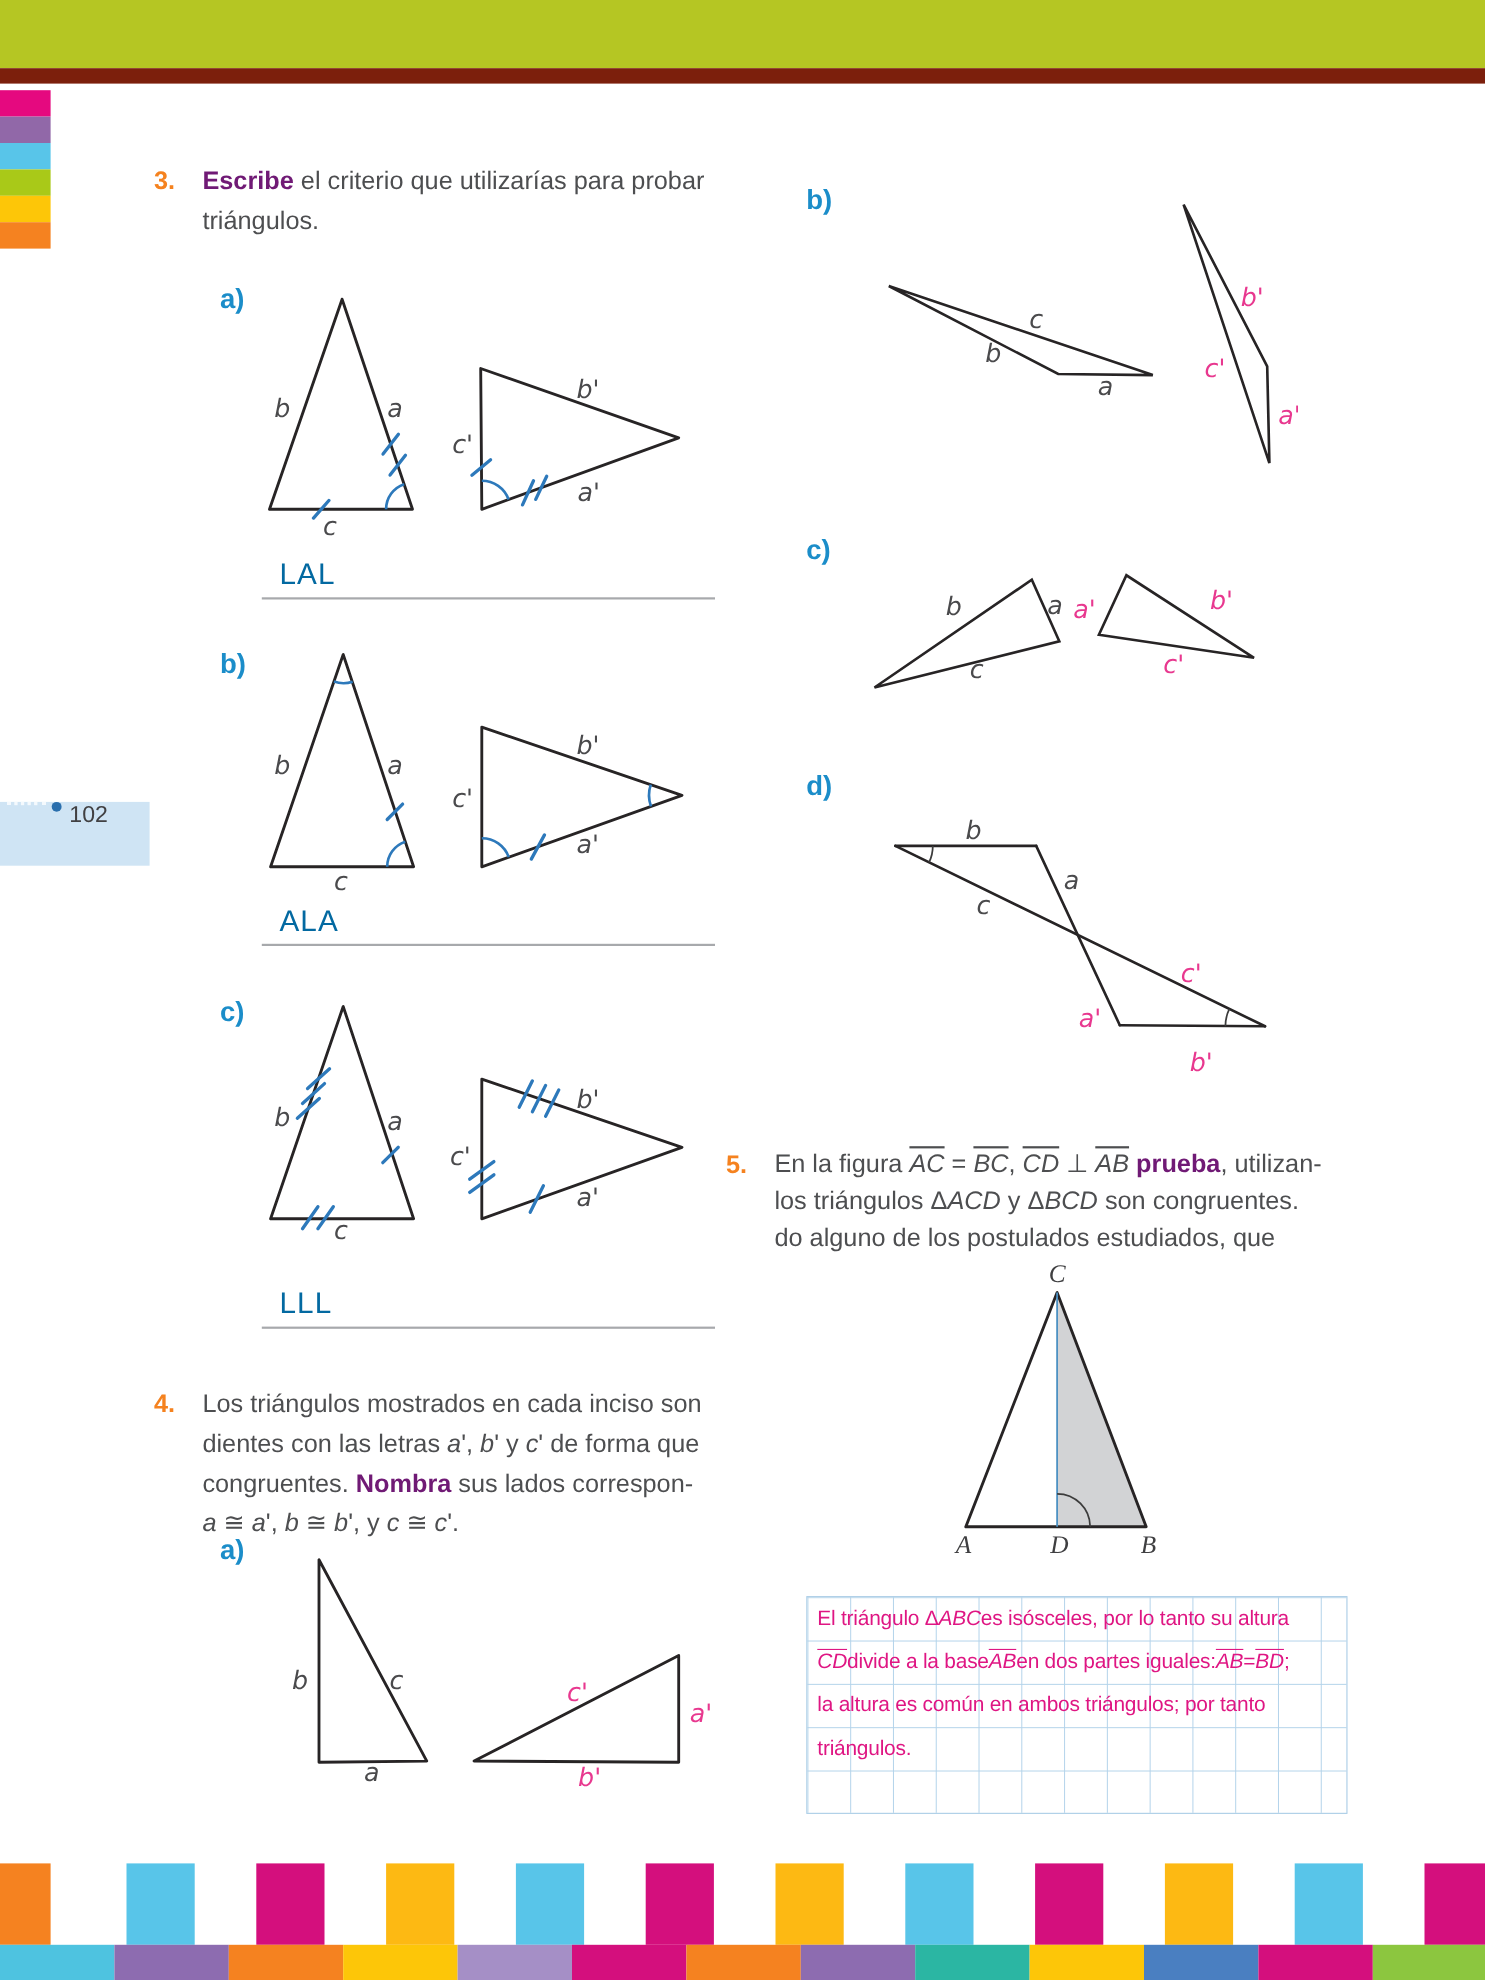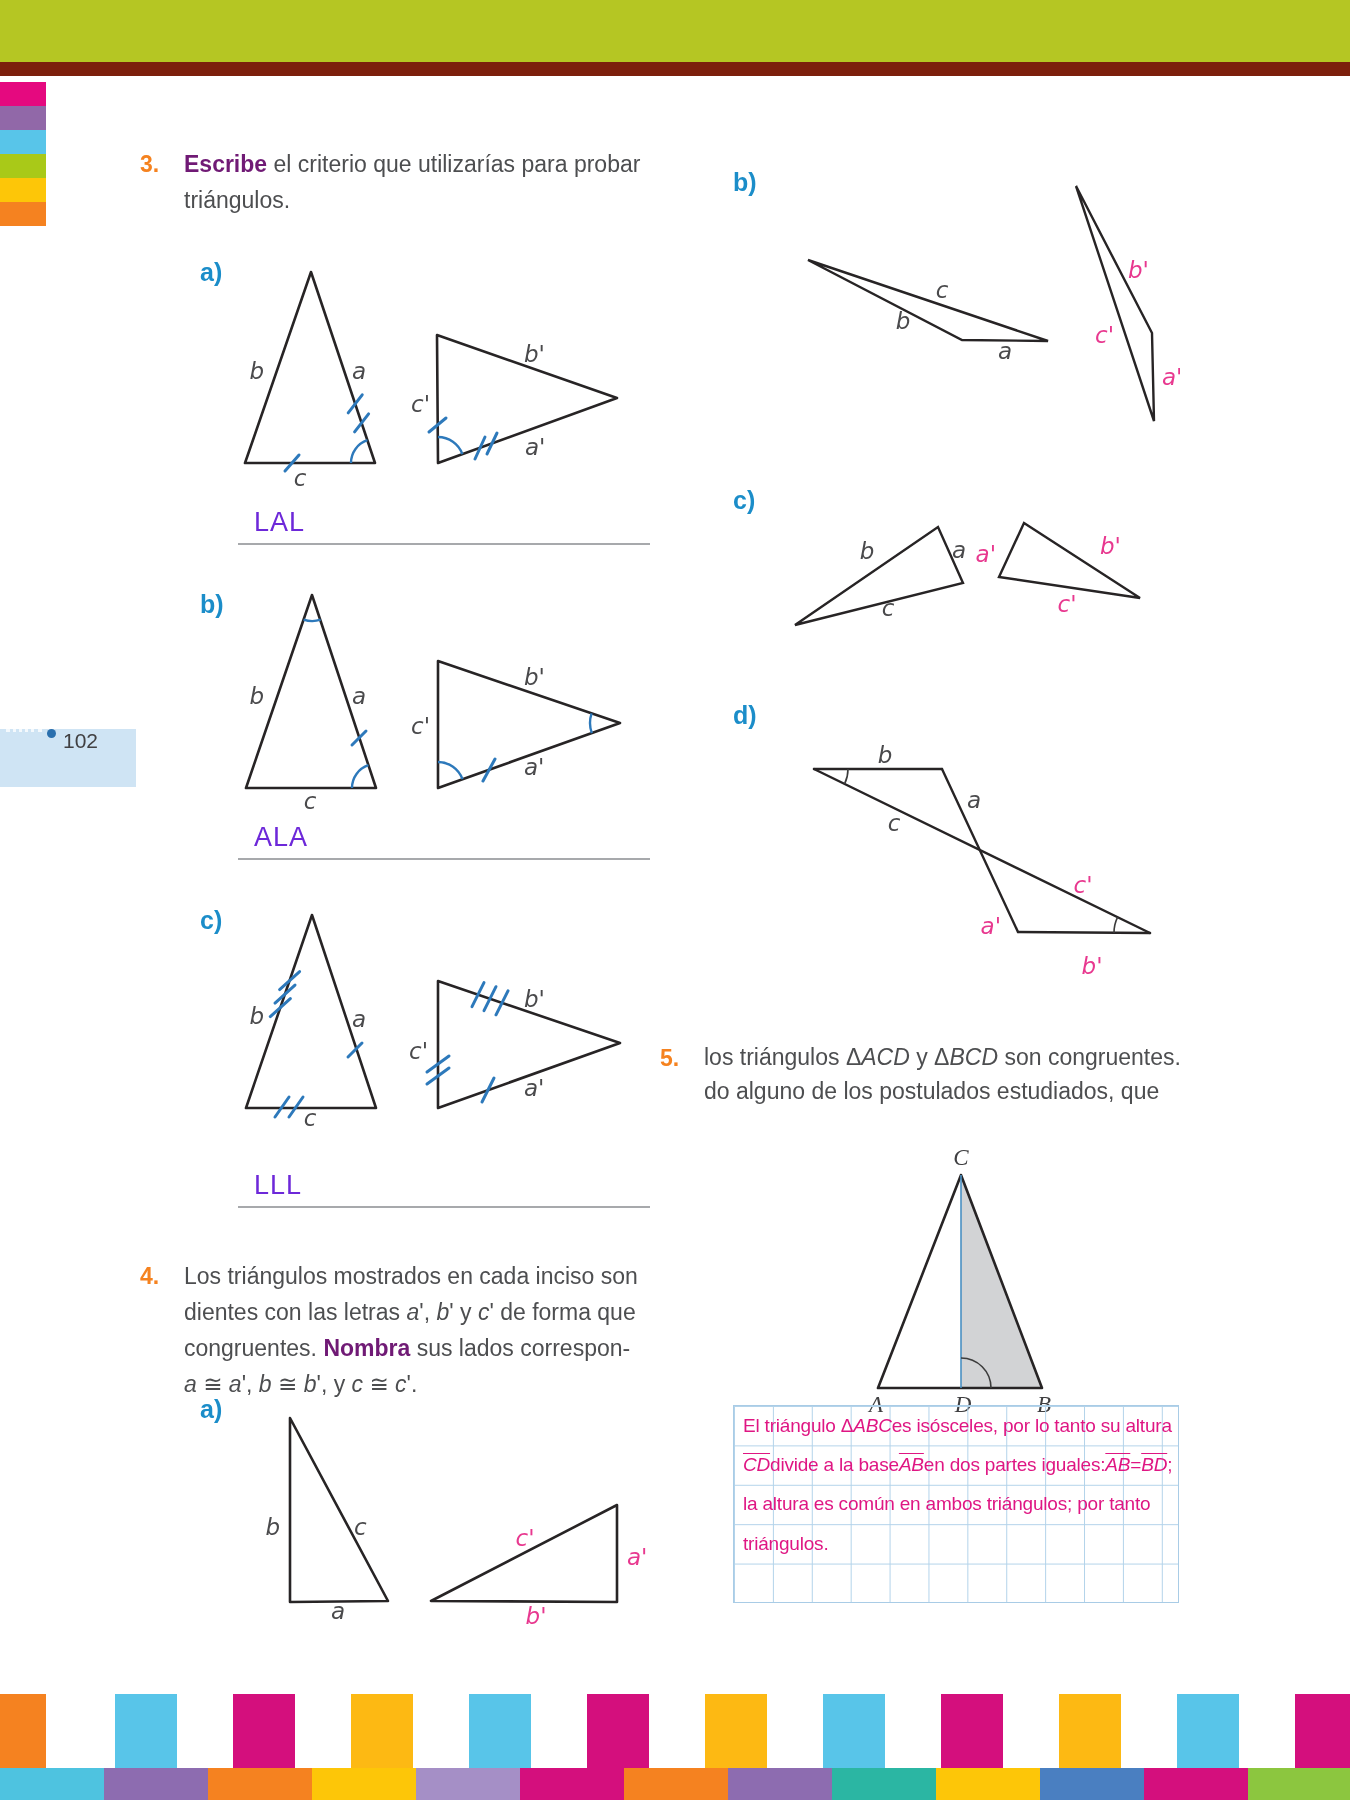--- a/index.html
+++ b/index.html
@@ -28,7 +28,7 @@
   .ex-body .ol{text-decoration:overline;font-style:italic}
   .item-label{position:absolute;font-weight:bold;font-size:25px;color:#1b8dc9}
   .answer{position:absolute;left:238px;width:412px;border-bottom:2px solid #a7a9ac;
-          color:#6d28d9;font-size:27px;padding:0 0 5px 16px;letter-spacing:1px}
+          color:#0369a1;font-size:27px;padding:0 0 5px 16px;letter-spacing:1px}
 
   
   .fig{position:absolute}

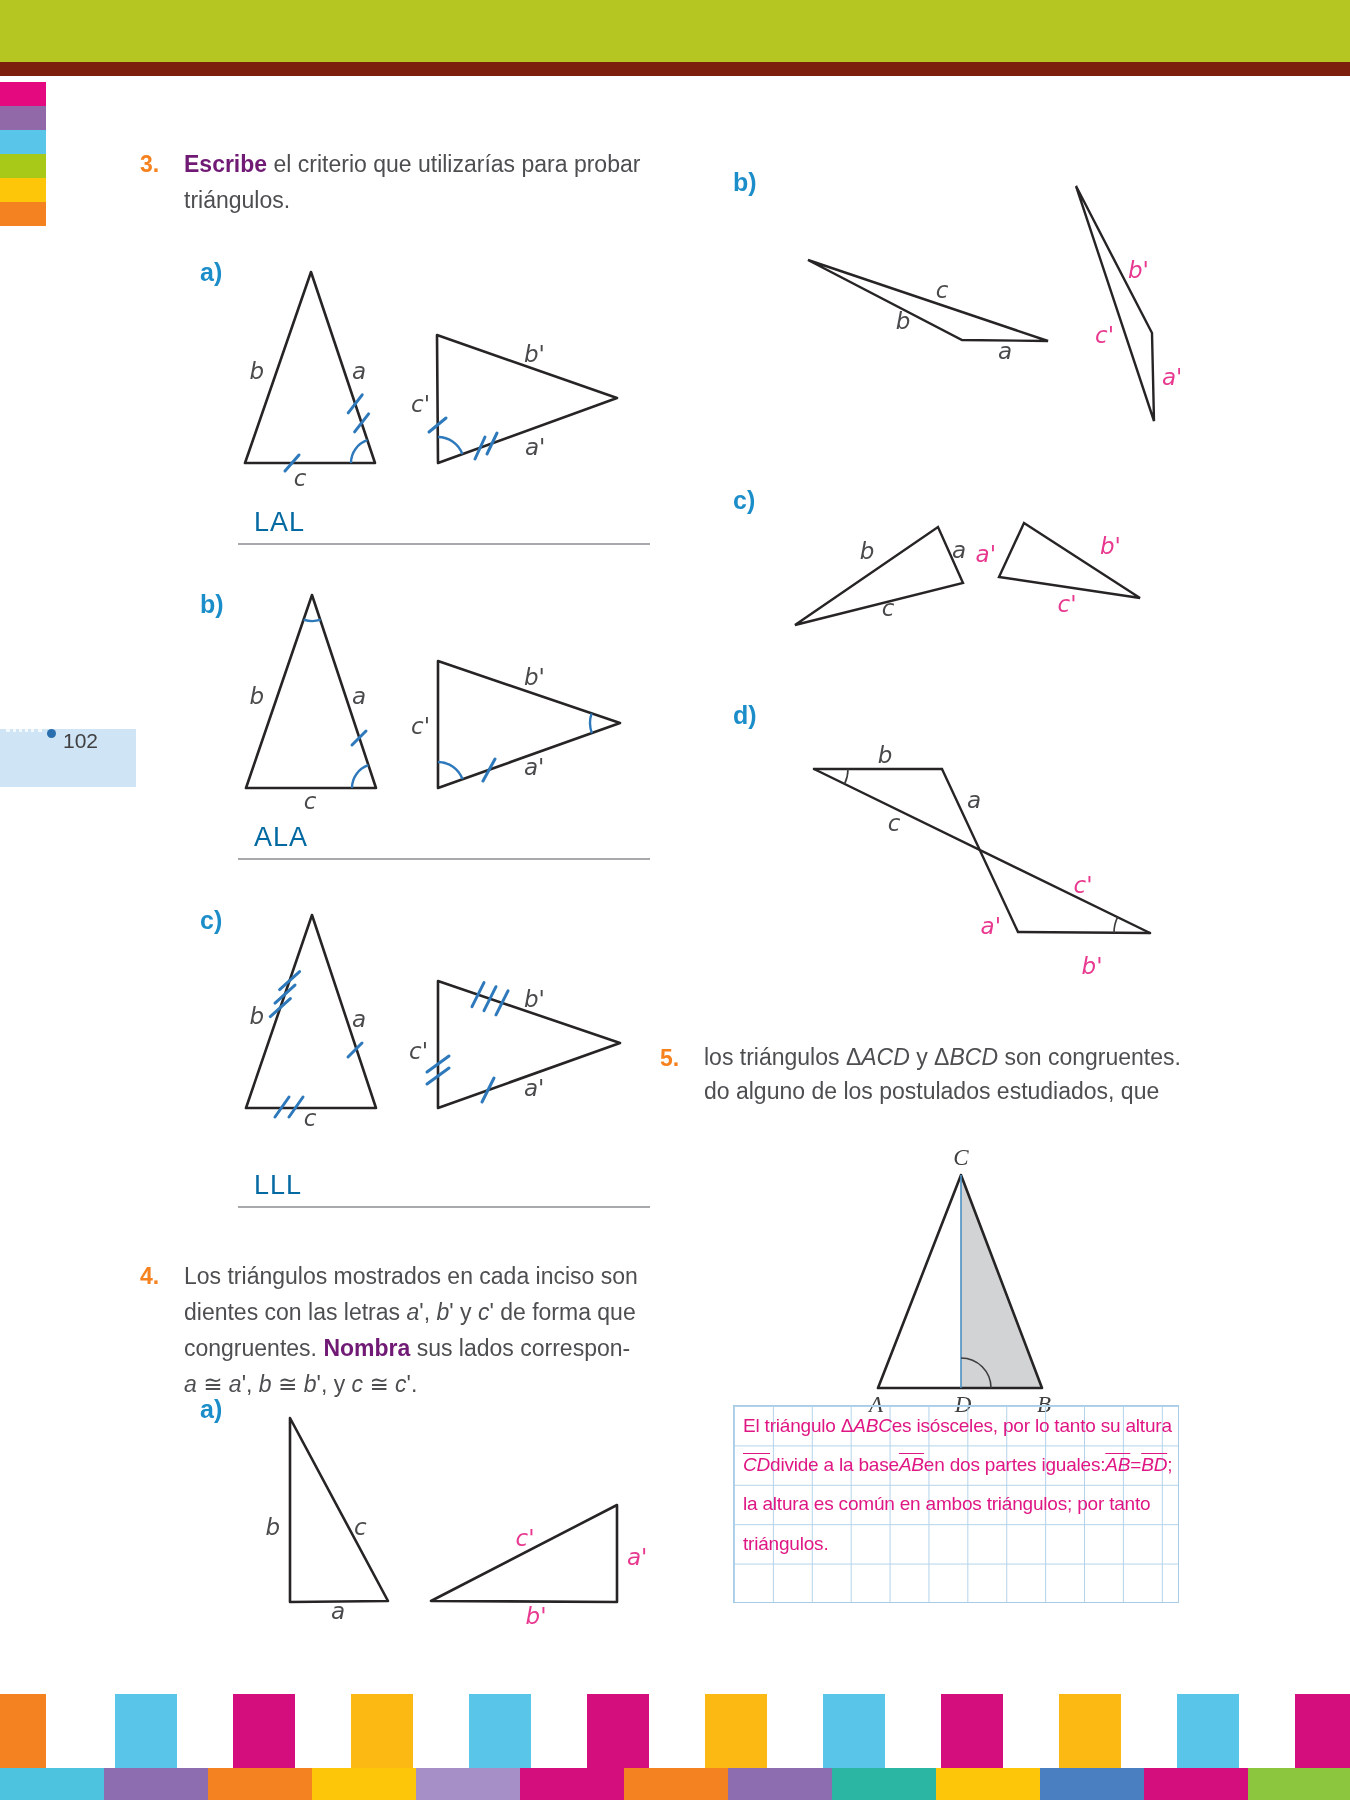--- a/index.html
+++ b/index.html
@@ -256,6 +256,7 @@
   <div class="ex" style="left:660px;top:1040px;width:520px">
     <div class="ex-num">5.</div>
     <div class="ex-body" style="line-height:34px">
+      <div>En la figura <span class="ol">AC</span> = <span class="ol">BC</span>, <span class="ol">CD</span> ⊥ <span class="ol">AB</span> <b>prueba</b>, utilizan-</div>
       <div>los triángulos Δ<i>ACD</i> y Δ<i>BCD</i> son congruentes.</div>
       <div>do alguno de los postulados estudiados, que</div>
     </div>

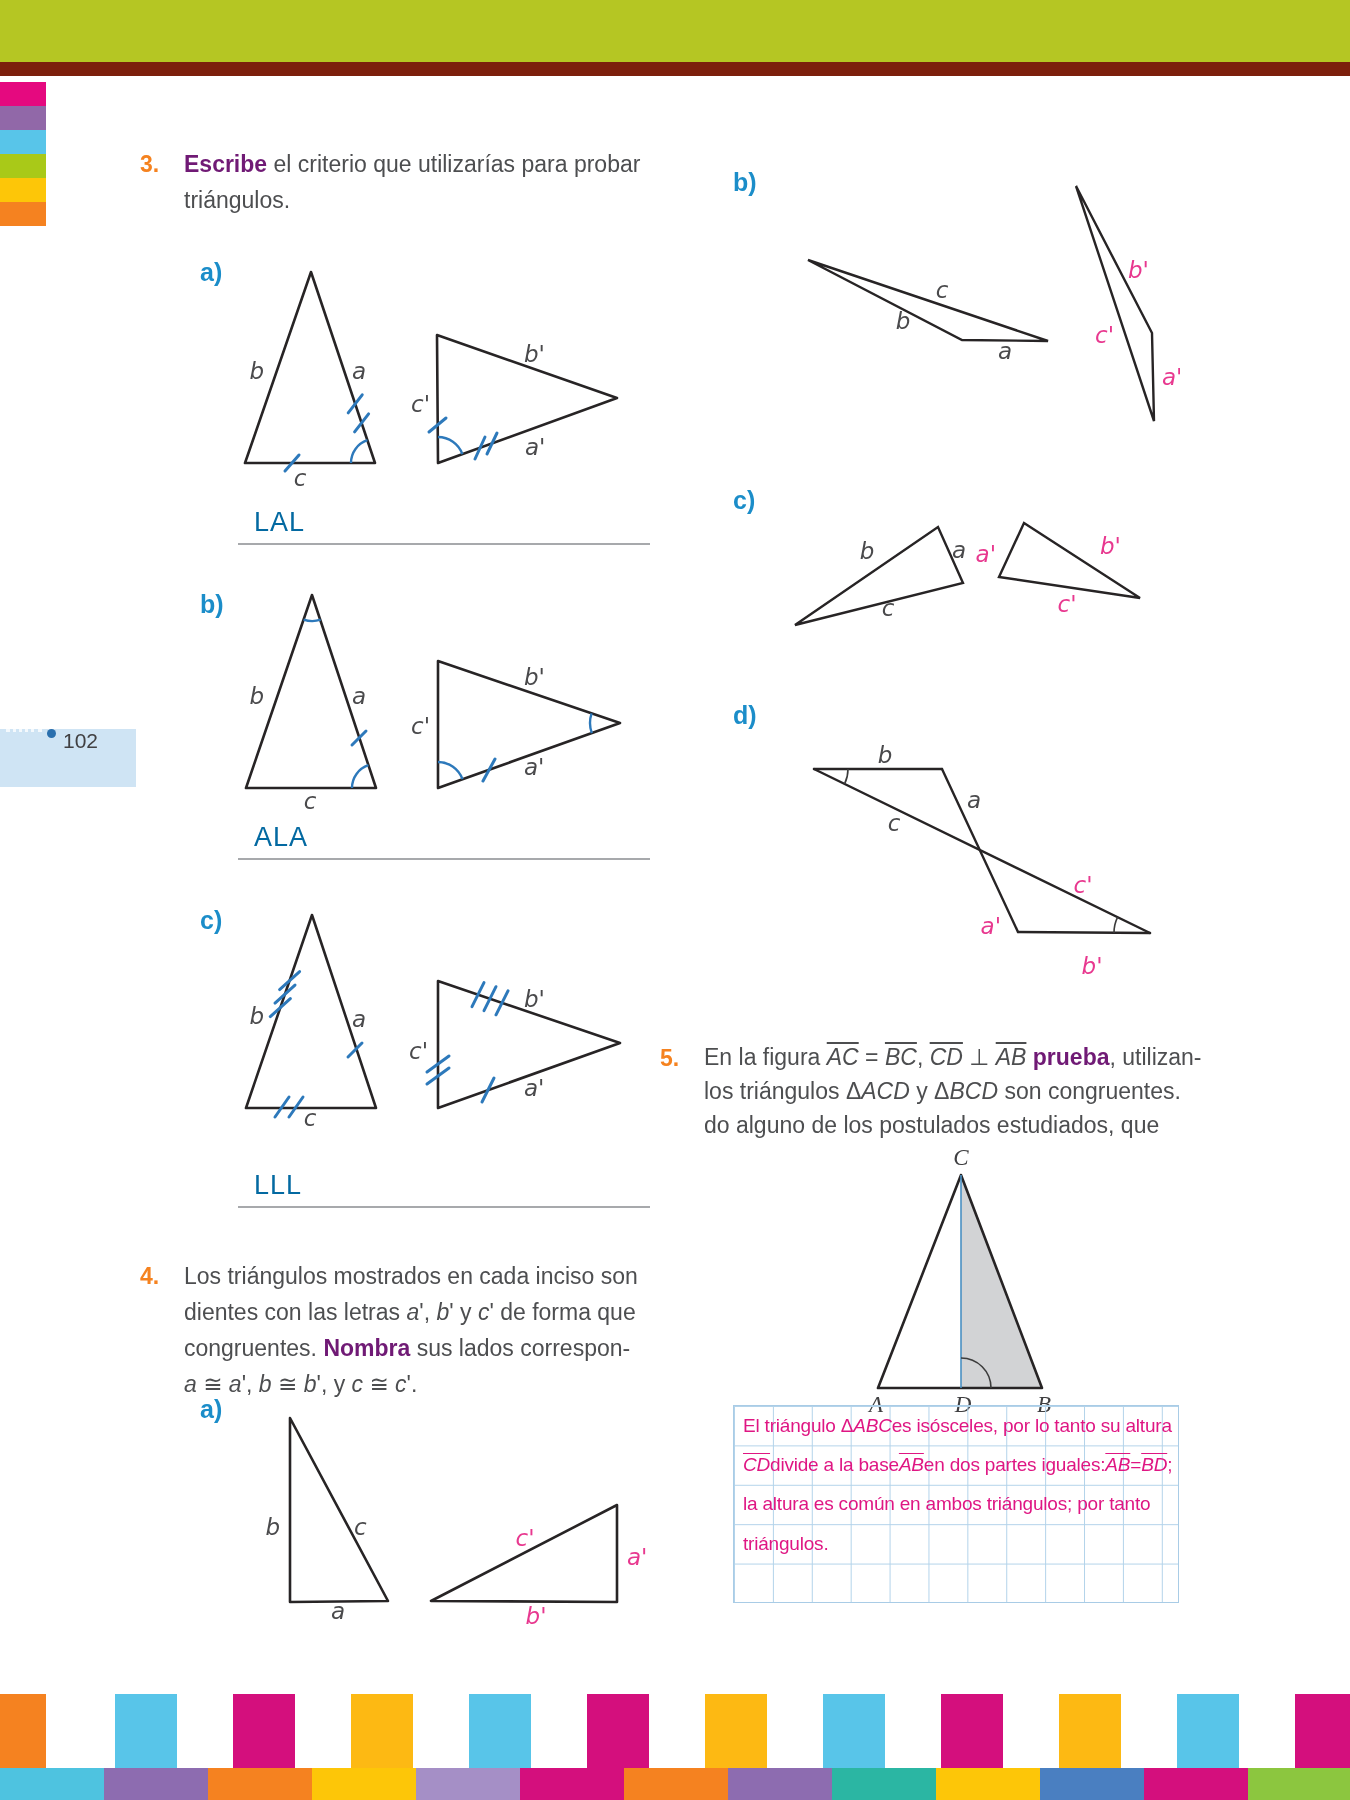--- a/index.html
+++ b/index.html
@@ -44,7 +44,7 @@
   .arcD{fill:none;stroke:#3c3c3c;stroke-width:1.6px}
 
   
-  .note{position:absolute;left:733px;top:1405px;width:446px;height:198px;
+  .note{position:absolute;left:733px;top:1451px;width:492px;height:198px;
         border:1px solid #a9cce6;
         background-image:linear-gradient(to right,#b3d3ea 1px,transparent 1px),
                          linear-gradient(to bottom,#b3d3ea 1px,transparent 1px);

